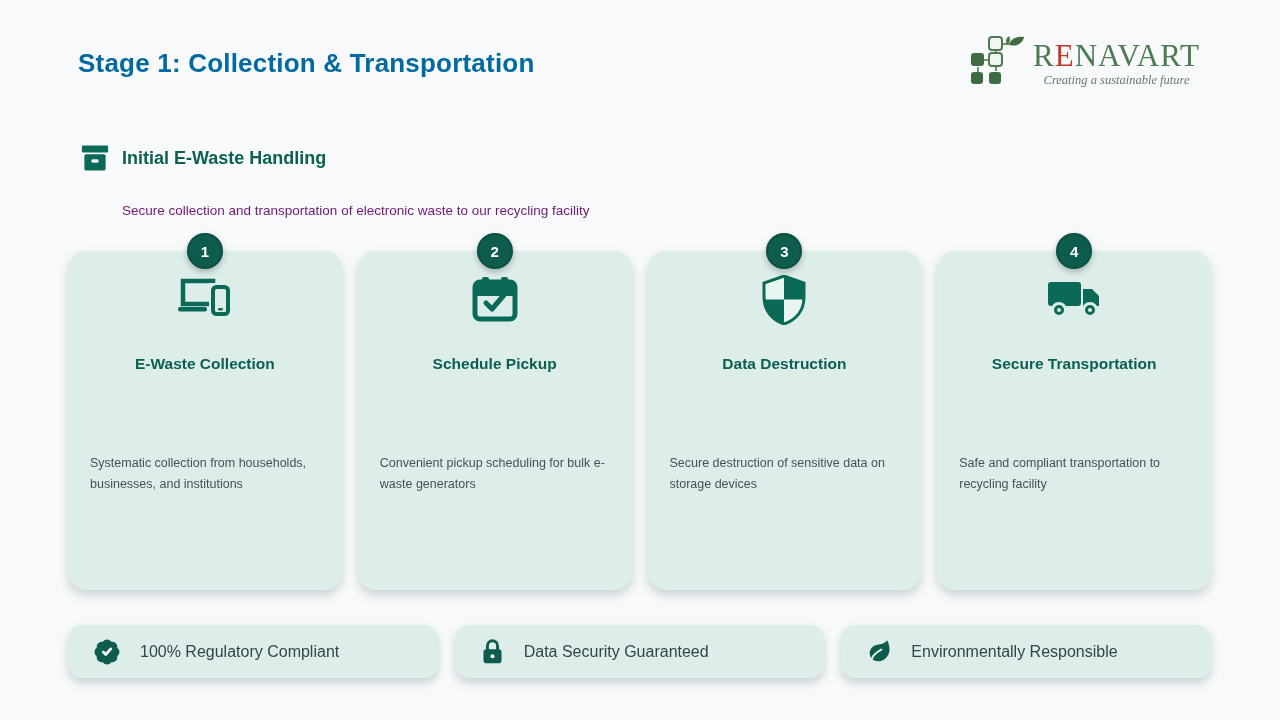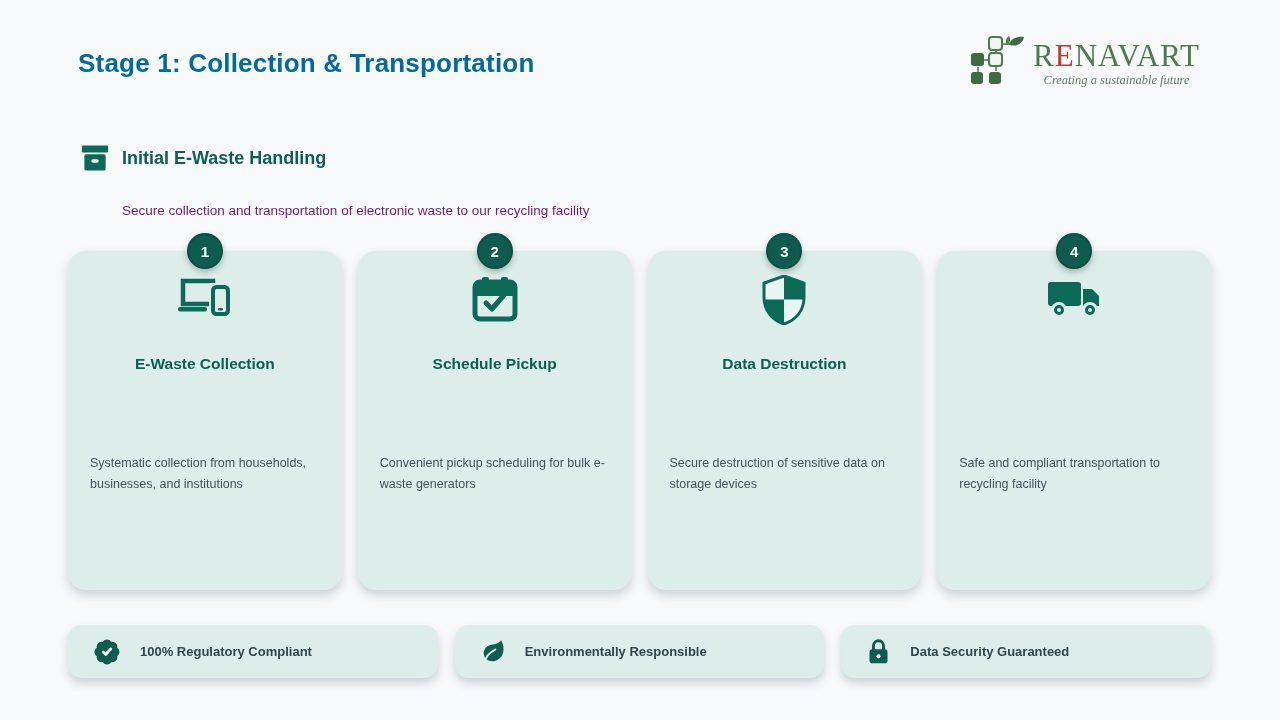--- a/index.html
+++ b/index.html
@@ -163,6 +163,7 @@
           <circle cx="43" cy="30" r="2" fill="#ddeeea"></circle>
         </svg>
       </div>
+      <div class="card-title">Secure Transportation</div>
       <div class="card-desc">Safe and compliant transportation to recycling facility</div>
     </div>
 

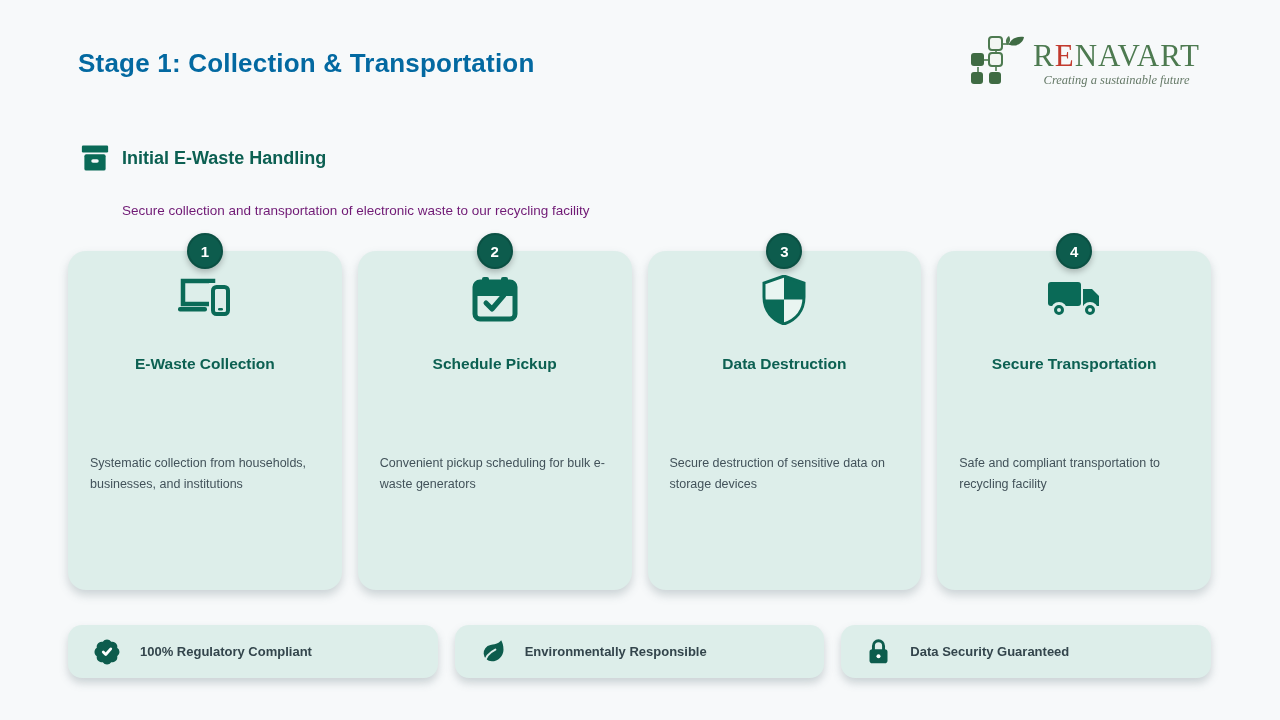--- a/index.html
+++ b/index.html
@@ -51,7 +51,7 @@
     box-shadow:0 5px 9px rgba(90,110,120,0.28);
     display:flex; align-items:center; padding-left:24px; gap:18px;
   }
-  .pill-label { font-size:13px; font-weight:bold; color:#33454c; }
+  .pill-label { font-size:16px; font-weight:normal; color:#33454c; }
   .icon-box { display:flex; align-items:center; justify-content:center; }
 </style>
 </head>

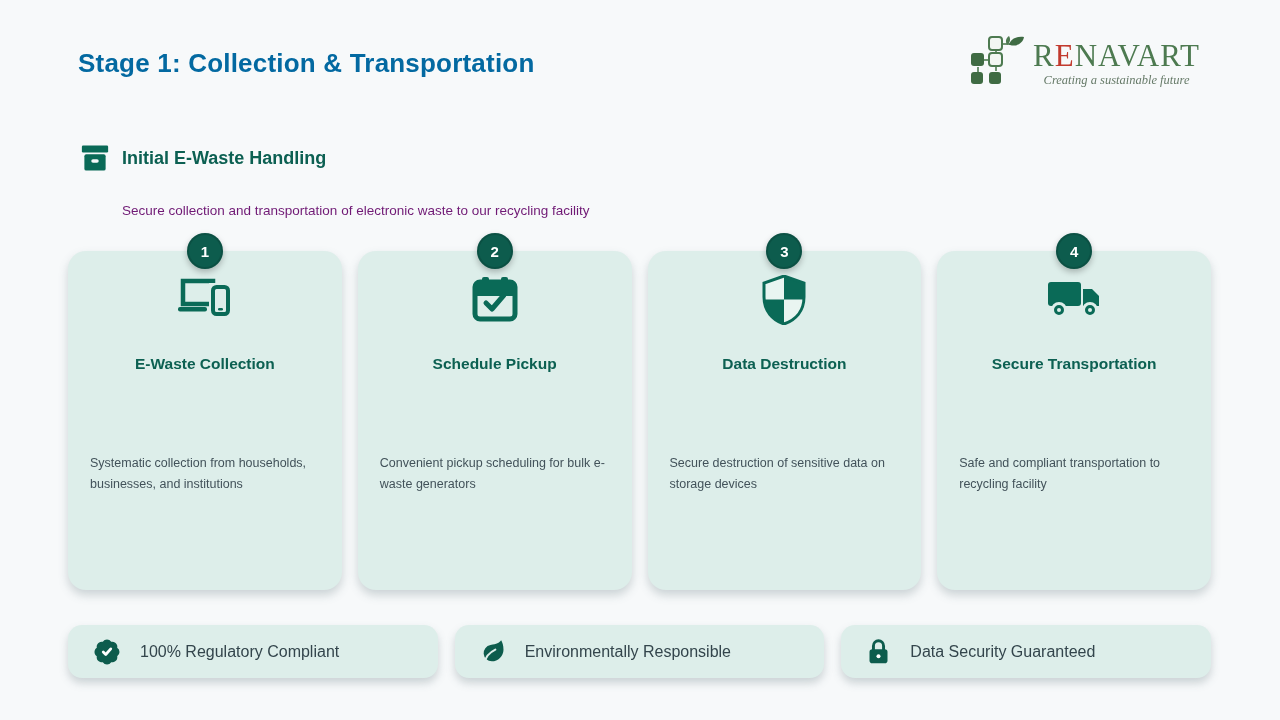--- a/index.html
+++ b/index.html
@@ -183,16 +183,6 @@
 
     <div class="pill">
       <span class="icon-box">
-        <svg width="28" height="28" viewBox="0 0 24 24">
-          <path d="M11 20A7 7 0 0 1 9.8 6.1C15.5 5 17 4.48 19 2c1 2 2 4.18 2 8 0 5.5-4.78 10-10 10Z" fill="#0d5c4d"></path>
-          <path d="M5 21c.5-4 4-8.5 9-11" fill="none" stroke="#ddeeea" stroke-width="1.8" stroke-linecap="round"></path>
-        </svg>
-      </span>
-      <span class="pill-label">Environmentally Responsible</span>
-    </div>
-
-    <div class="pill">
-      <span class="icon-box">
         <svg width="27" height="27" viewBox="0 0 24 24">
           <path d="M7.5 11 V7 a4.5 4.5 0 0 1 9 0 v4" fill="none" stroke="#0d5c4d" stroke-width="2.6"></path>
           <rect x="4" y="10" width="16" height="12.5" rx="2.5" fill="#0d5c4d"></rect>
@@ -202,6 +192,16 @@
       <span class="pill-label">Data Security Guaranteed</span>
     </div>
 
+    <div class="pill">
+      <span class="icon-box">
+        <svg width="28" height="28" viewBox="0 0 24 24">
+          <path d="M11 20A7 7 0 0 1 9.8 6.1C15.5 5 17 4.48 19 2c1 2 2 4.18 2 8 0 5.5-4.78 10-10 10Z" fill="#0d5c4d"></path>
+          <path d="M5 21c.5-4 4-8.5 9-11" fill="none" stroke="#ddeeea" stroke-width="1.8" stroke-linecap="round"></path>
+        </svg>
+      </span>
+      <span class="pill-label">Environmentally Responsible</span>
+    </div>
+
   </div>
 
 </div>

